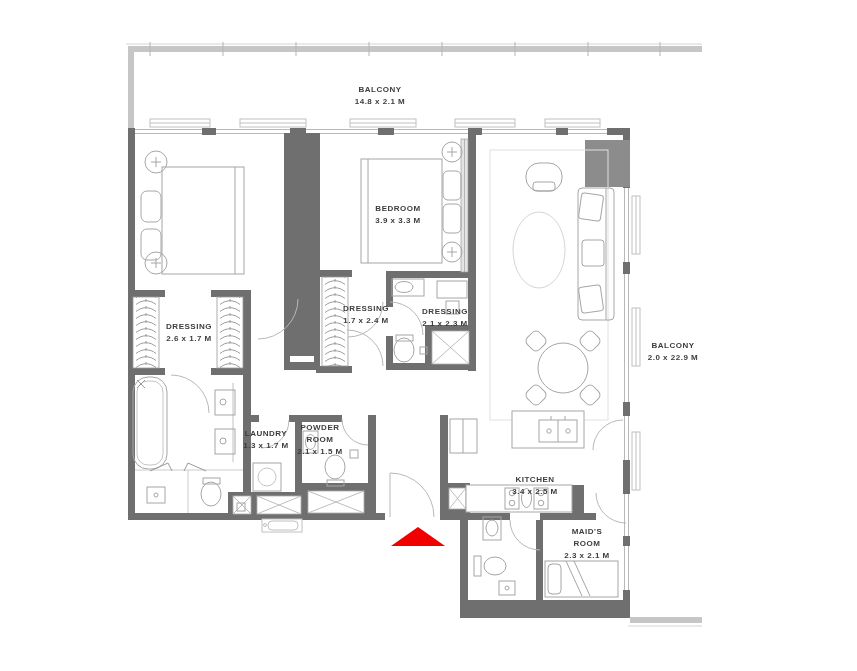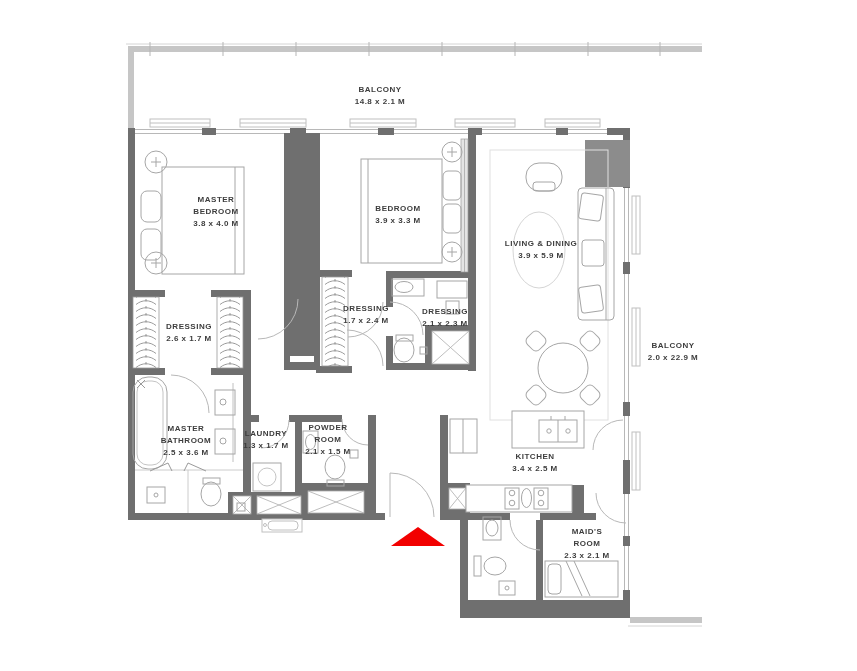--- a/index.html
+++ b/index.html
@@ -330,10 +330,6 @@
     <div class="rn">BALCONY</div>
     <div class="rd">14.8 x 2.1 M</div>
   </div>
-  <div class="room-label" style="left:180px;top:194px;width:72px">
-    <div class="rn">MASTER BEDROOM</div>
-    <div class="rd">3.8 x 4.0 M</div>
-  </div>
   <div class="room-label" style="left:353px;top:203px;width:90px">
     <div class="rn">BEDROOM</div>
     <div class="rd">3.9 x 3.3 M</div>

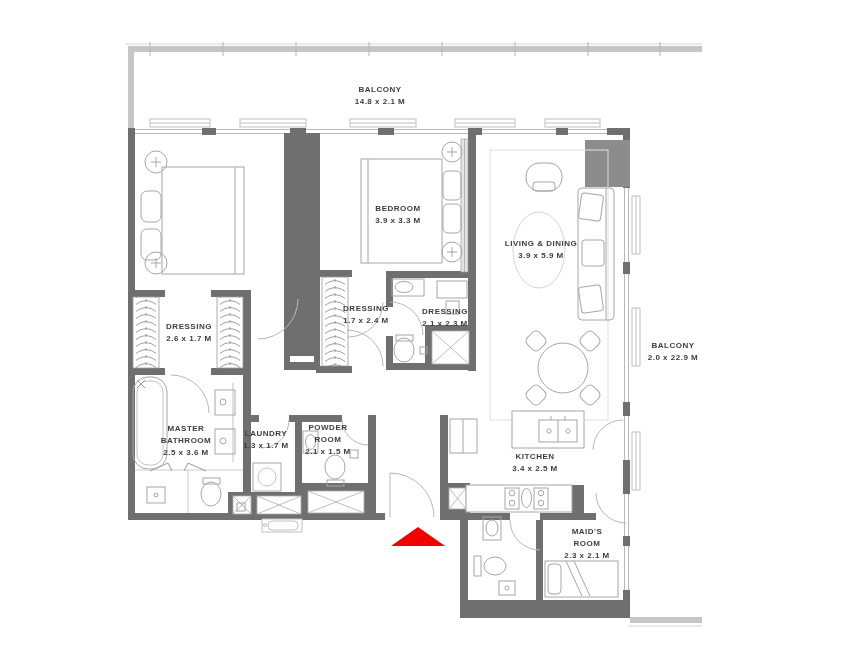--- a/index.html
+++ b/index.html
@@ -334,10 +334,6 @@
     <div class="rn">BEDROOM</div>
     <div class="rd">3.9 x 3.3 M</div>
   </div>
-  <div class="room-label" style="left:491px;top:238px;width:100px">
-    <div class="rn">LIVING &amp; DINING</div>
-    <div class="rd">3.9 x 5.9 M</div>
-  </div>
   <div class="room-label" style="left:149px;top:321px;width:80px">
     <div class="rn">DRESSING</div>
     <div class="rd">2.6 x 1.7 M</div>

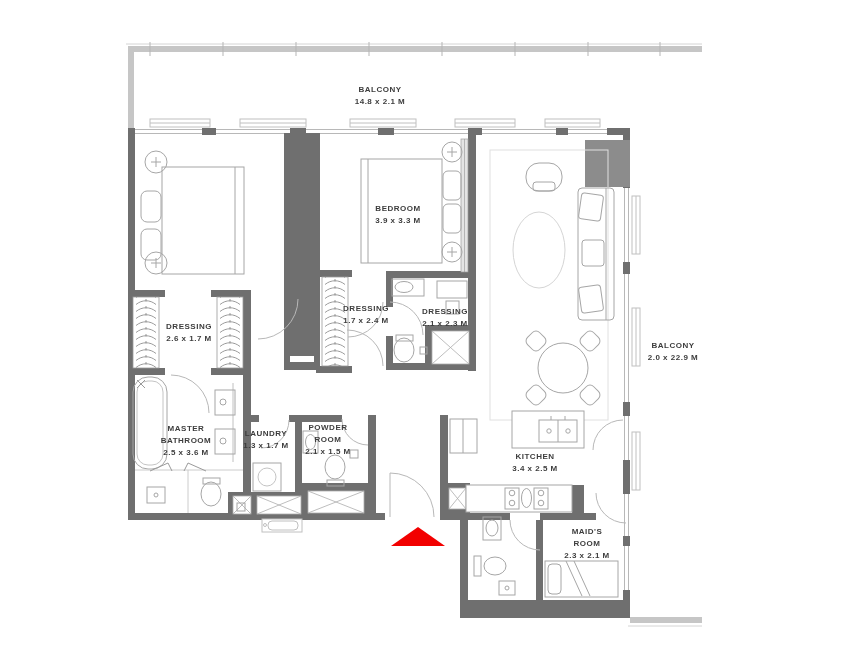--- a/index.html
+++ b/index.html
@@ -346,10 +346,6 @@
     <div class="rn">DRESSING</div>
     <div class="rd">2.1 x 2.3 M</div>
   </div>
-  <div class="room-label" style="left:149px;top:423px;width:74px">
-    <div class="rn">MASTER BATHROOM</div>
-    <div class="rd">2.5 x 3.6 M</div>
-  </div>
   <div class="room-label" style="left:229px;top:428px;width:74px">
     <div class="rn">LAUNDRY</div>
     <div class="rd">1.3 x 1.7 M</div>

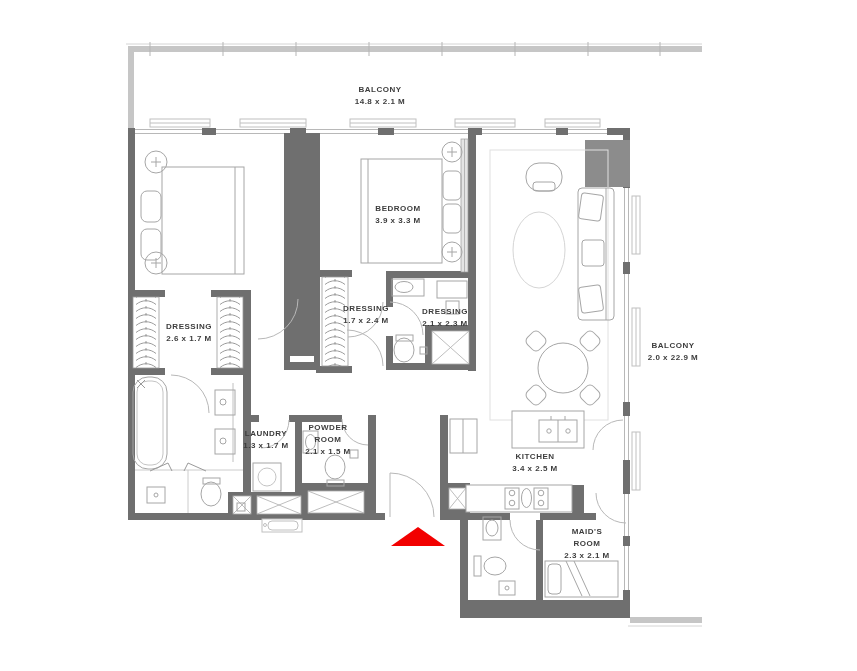--- a/index.html
+++ b/index.html
@@ -350,7 +350,7 @@
     <div class="rn">LAUNDRY</div>
     <div class="rd">1.3 x 1.7 M</div>
   </div>
-  <div class="room-label" style="left:302px;top:422px;width:52px">
+  <div class="room-label" style="left:294px;top:422px;width:52px">
     <div class="rn">POWDER ROOM</div>
     <div class="rd">2.1 x 1.5 M</div>
   </div>

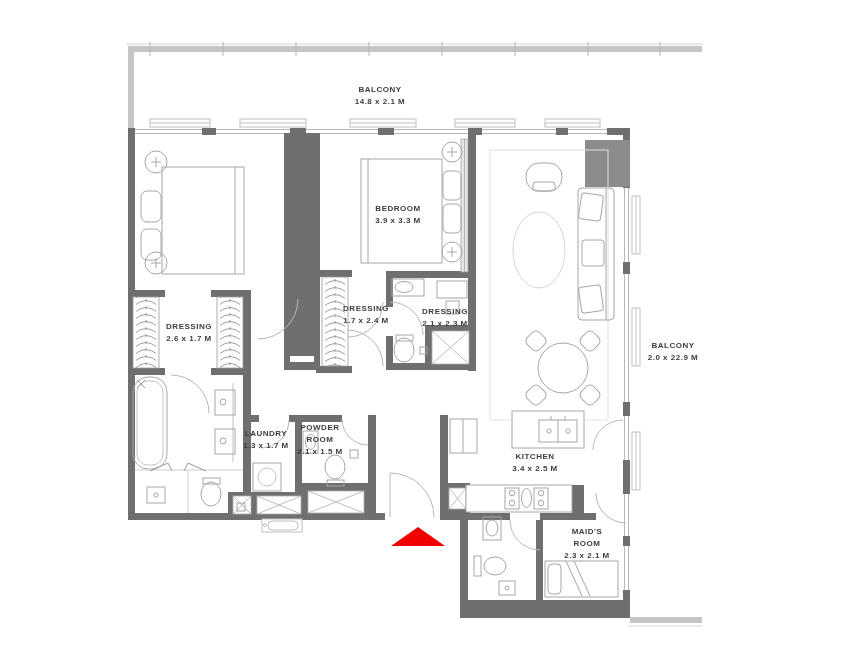--- a/index.html
+++ b/index.html
@@ -354,7 +354,7 @@
     <div class="rn">POWDER ROOM</div>
     <div class="rd">2.1 x 1.5 M</div>
   </div>
-  <div class="room-label" style="left:495px;top:451px;width:80px">
+  <div class="room-label" style="left:495px;top:474px;width:80px">
     <div class="rn">KITCHEN</div>
     <div class="rd">3.4 x 2.5 M</div>
   </div>

